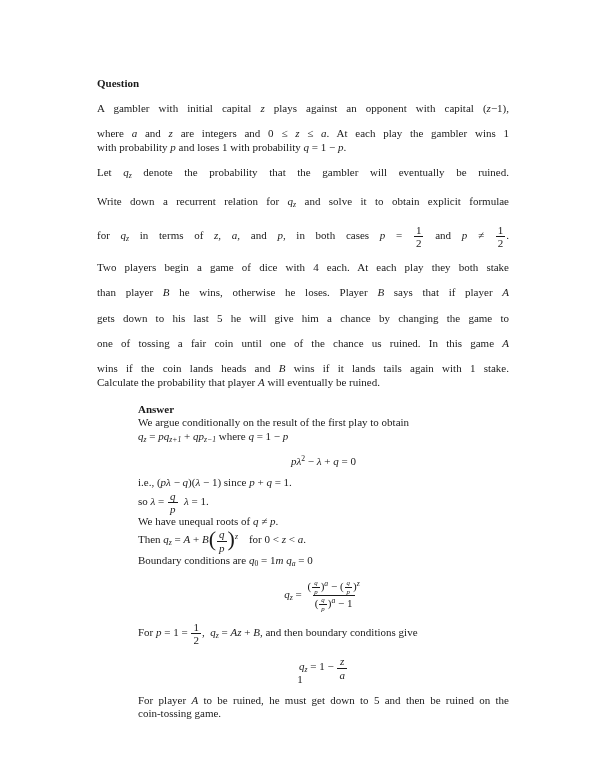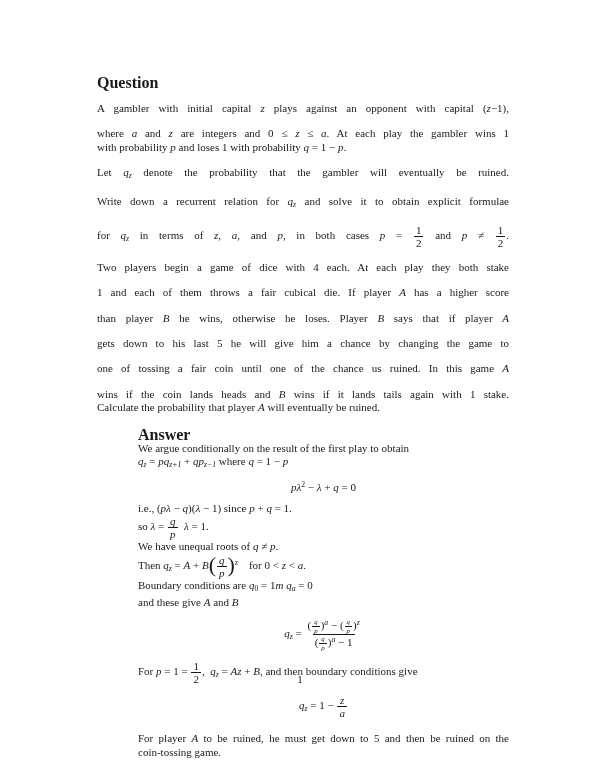--- a/index.html
+++ b/index.html
@@ -15,7 +15,7 @@
     font-size: 11px;
     overflow: hidden;
   }
-  .heading { font-weight: 700; font-size: 16px; line-height: 14px; }
+  .heading { font-weight: 700; font-size: 11px; line-height: 14px; }
   .section-answer { margin-top: 13px; margin-left: 41px; }
   .line { line-height: 13.4px; min-height: 13.4px; }
   .just { text-align: justify; text-align-last: justify; margin-top: 12px; }

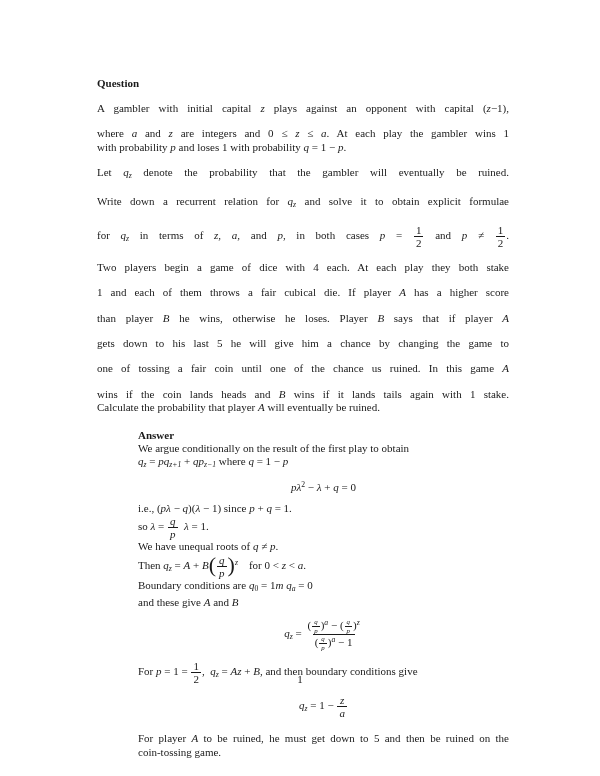--- a/index.html
+++ b/index.html
@@ -59,7 +59,6 @@
             <span class="den"><span>2</span></span>
           </span><span>.</span></div>
         <div class="line just"><span>Two players begin a game of dice with 4 each. At each play they both stake</span></div>
-        <div class="line just"><span>1 and each of them throws a fair cubical die. If player </span><span class="it">A</span><span> has a higher score</span></div>
         <div class="line just"><span>than player </span><span class="it">B</span><span> he wins, otherwise he loses. Player </span><span class="it">B</span><span> says that if player </span><span class="it">A</span></div>
         <div class="line just"><span>gets down to his last 5 he will give him a chance by changing the game to</span></div>
         <div class="line just"><span>one of tossing a fair coin until one of the chance us ruined. In this game </span><span class="it">A</span></div>

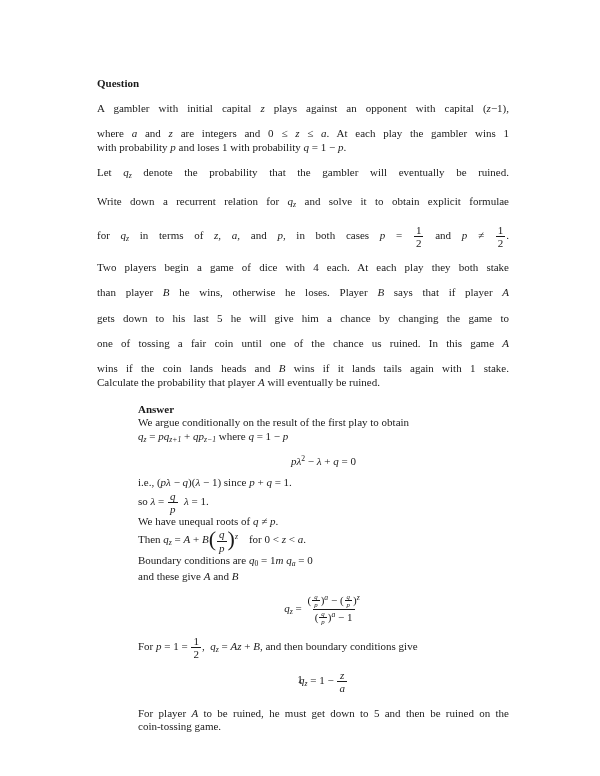--- a/index.html
+++ b/index.html
@@ -83,7 +83,6 @@
             <span class="den"><span class="it">p</span></span>
           </span><span class="bigp">)</span><span class="it sp">z</span><span> for 0 &lt; </span><span class="it">z</span><span> &lt; </span><span class="it">a</span><span>.</span></div>
         <div class="line"><span>Boundary conditions are </span><span class="it">q</span><span class="sb">0</span><span> = 1</span><span class="it">m</span><span> </span><span class="it">q</span><span class="it sb">a</span><span> = 0</span></div>
-        <div class="line"><span>and these give </span><span class="it">A</span><span> and </span><span class="it">B</span></div>
         <div class="display"><span class="it">q</span><span class="it sb">z</span><span> = </span><span class="frac">
             <span class="num"><span>(</span><span class="frac">
                 <span class="num"><span class="it">q</span></span>

